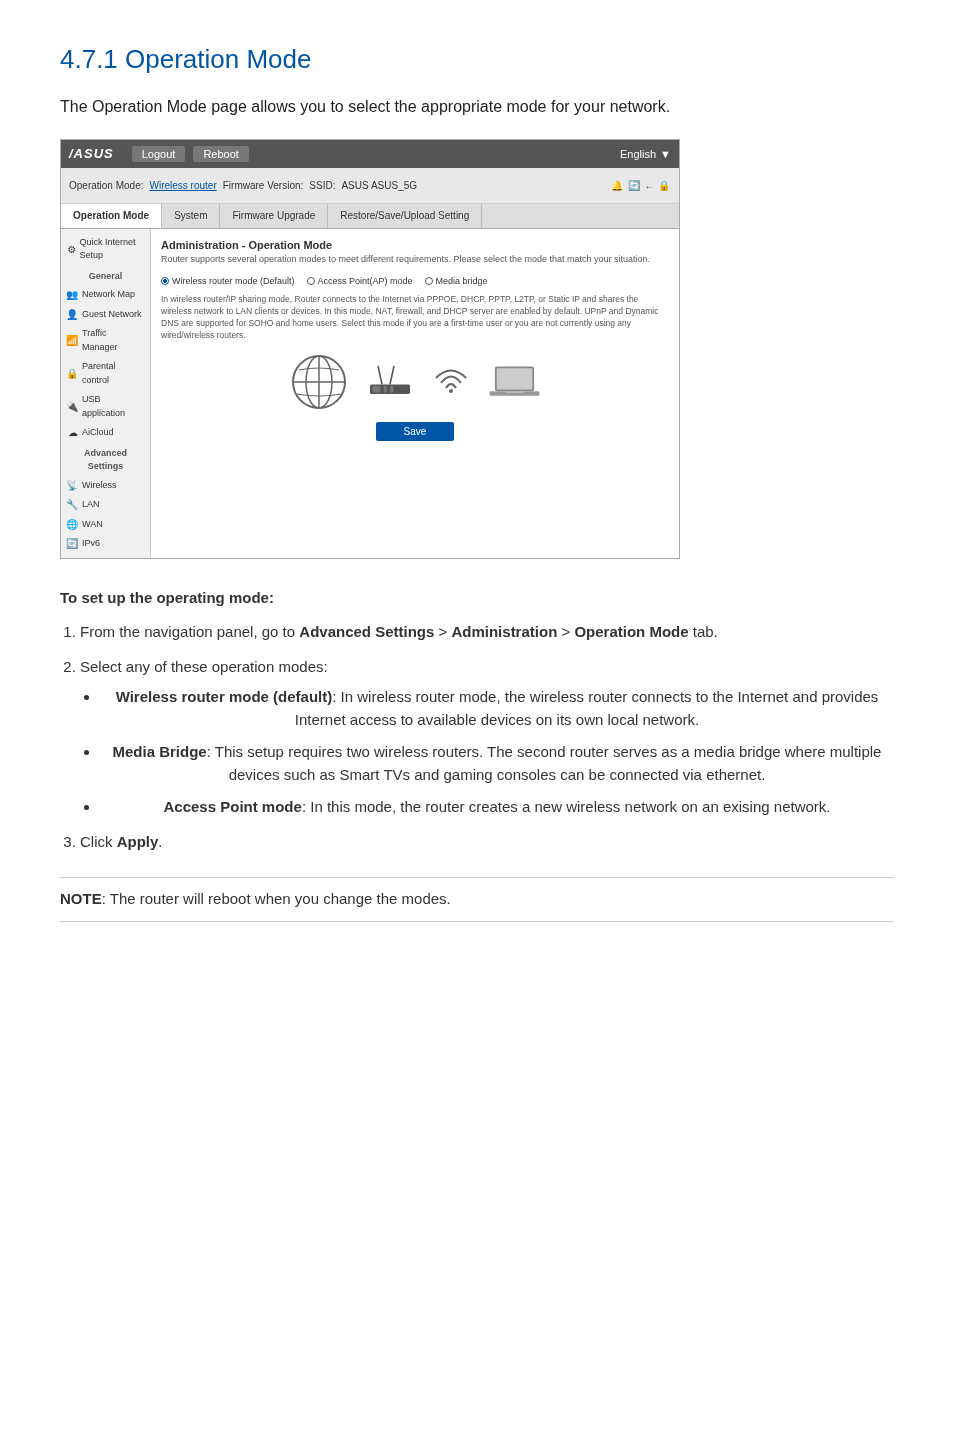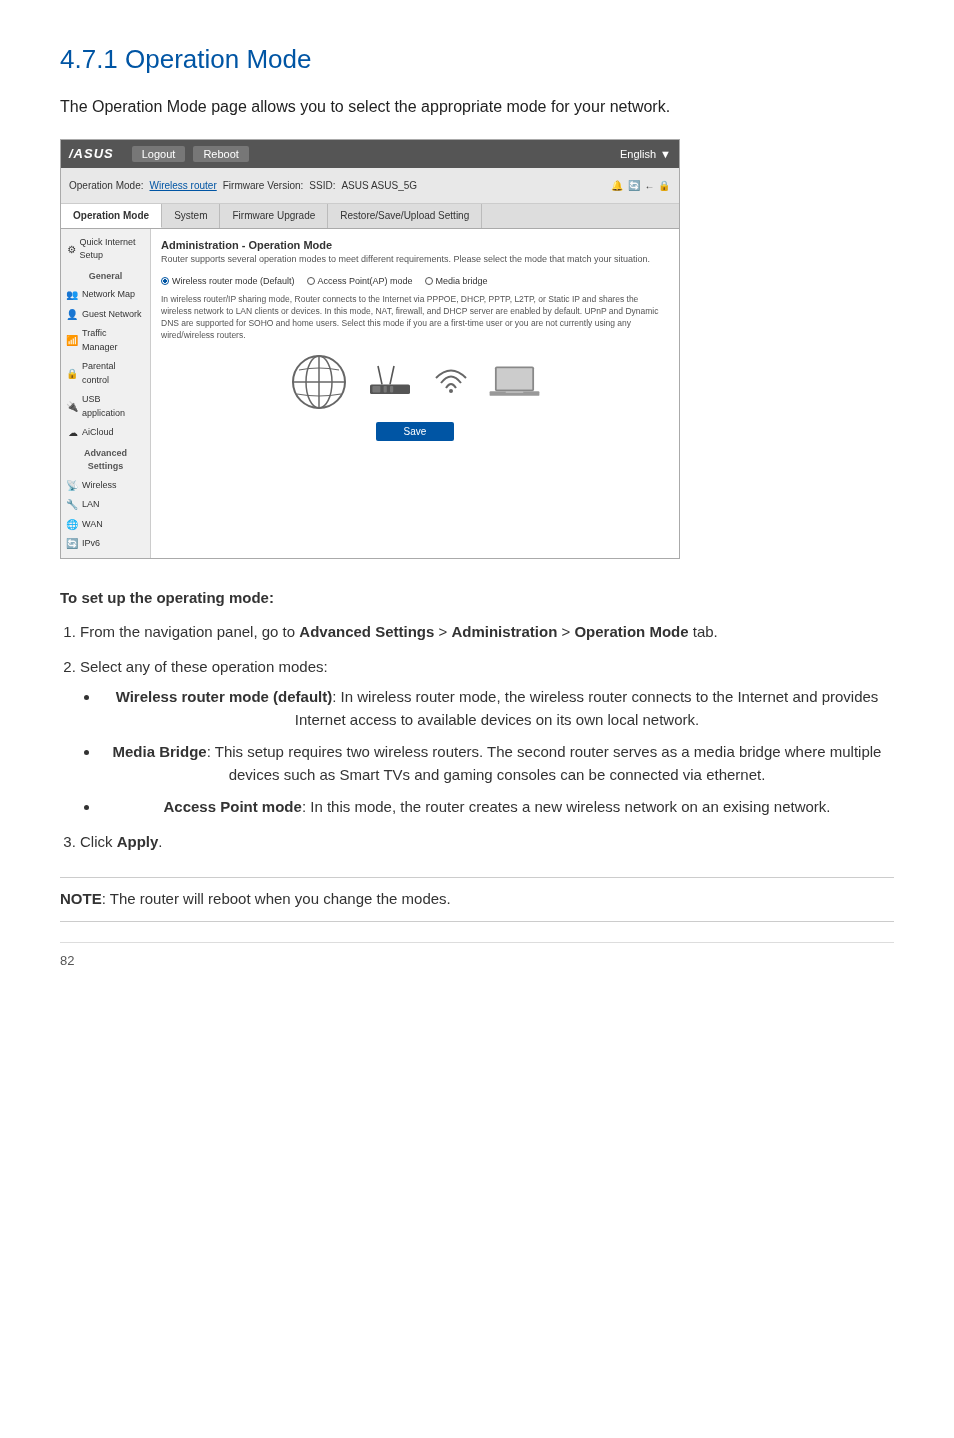--- a/index.html
+++ b/index.html
@@ -457,7 +457,6 @@
     </div>
   </div>
 
-  <div class="page-number">82</div>
 
 </div>
 

